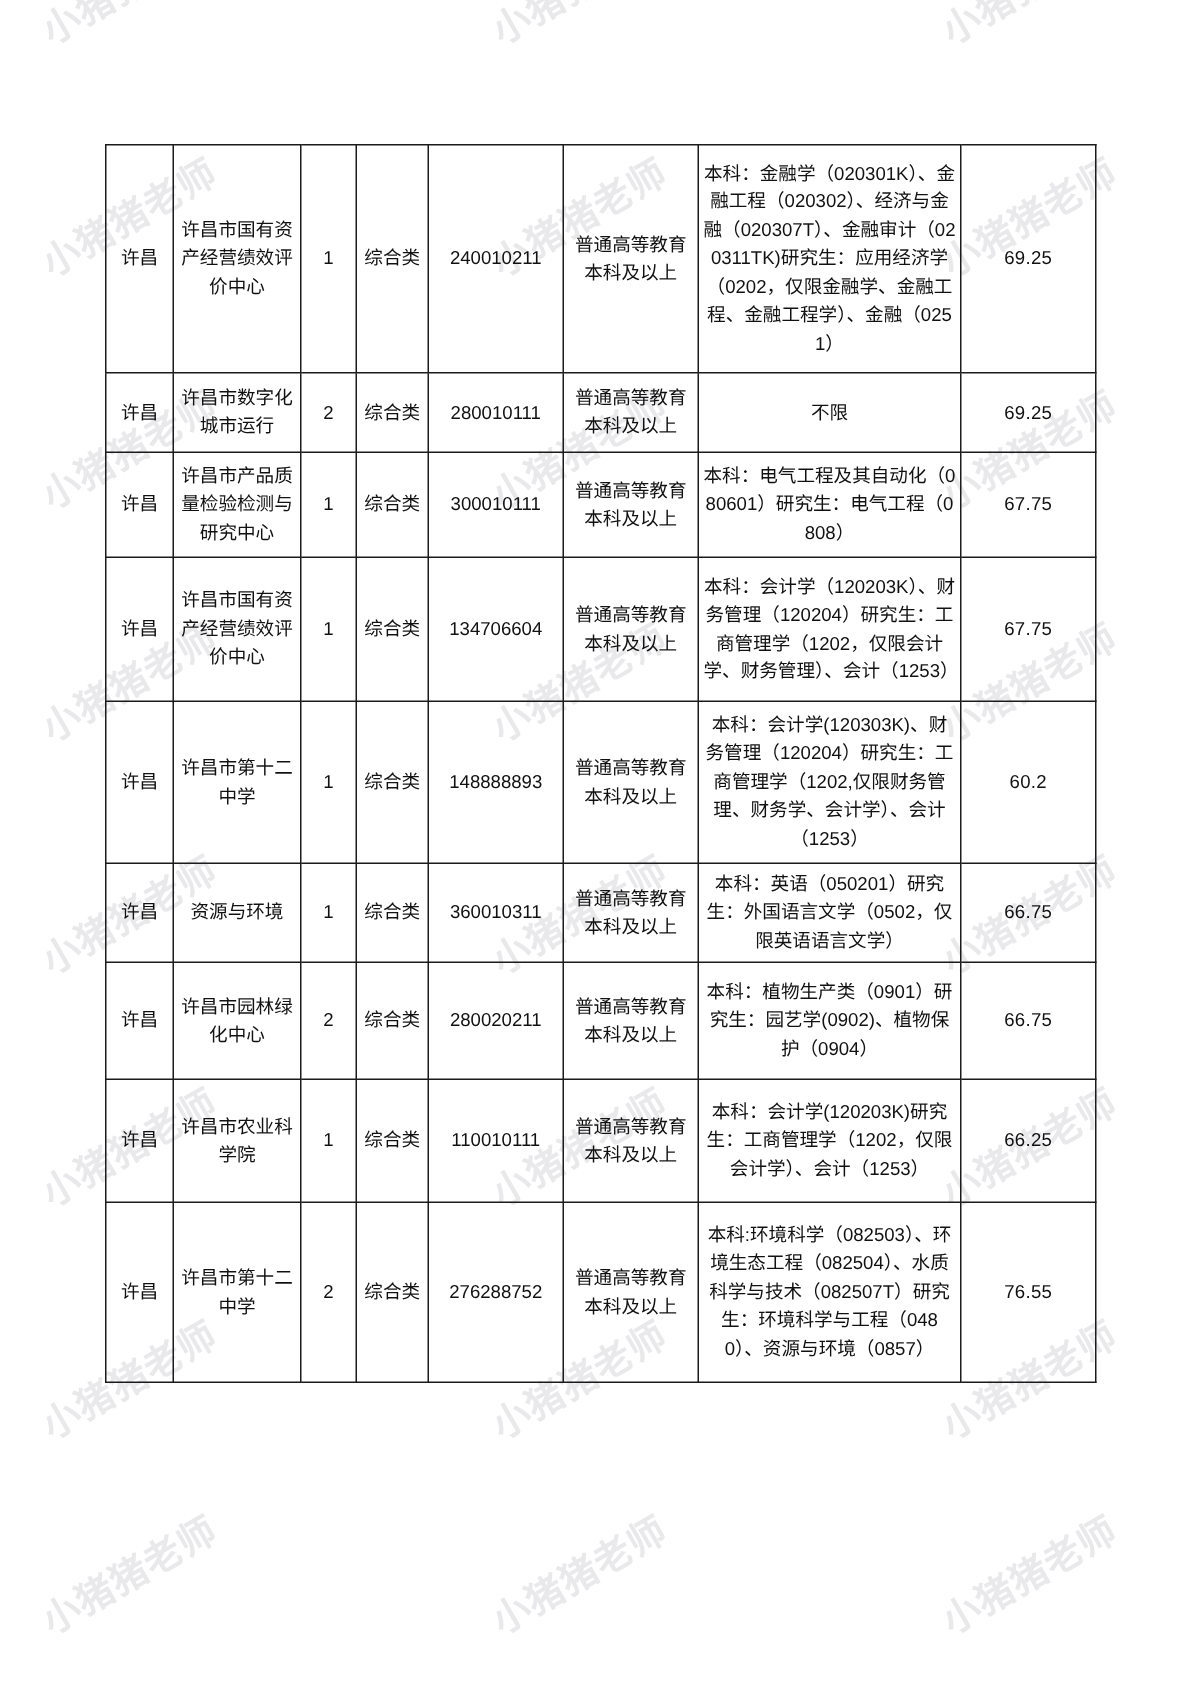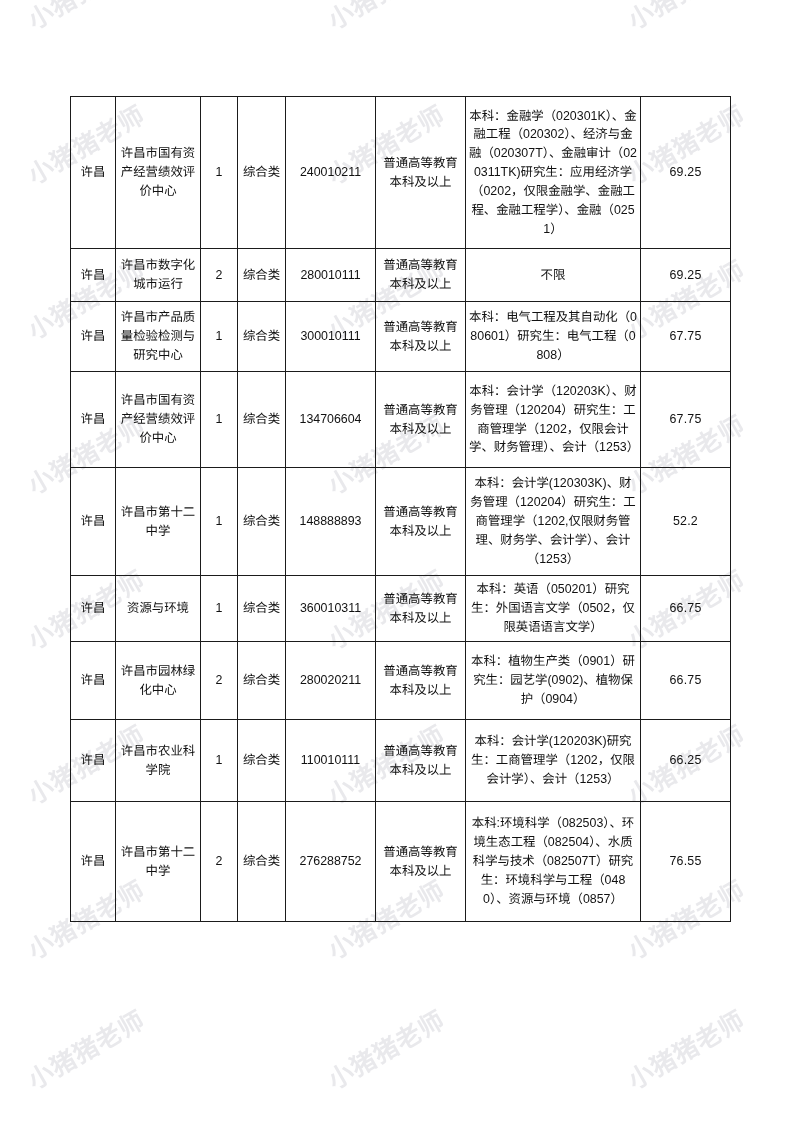--- a/index.html
+++ b/index.html
@@ -191,7 +191,7 @@
           <td class="cell-job_code">148888893</td>
           <td class="cell-education">普通高等教育本科及以上</td>
           <td class="cell-major">本科：会计学(120303K)、财务管理（120204）研究生：工商管理学（1202,仅限财务管理、财务学、会计学）、会计（1253）</td>
-          <td class="cell-score">52.2</td>
+          <td class="cell-score">60.2</td>
         </tr>
         <tr style="height: 66px;">
           <td class="cell-region">许昌</td>

